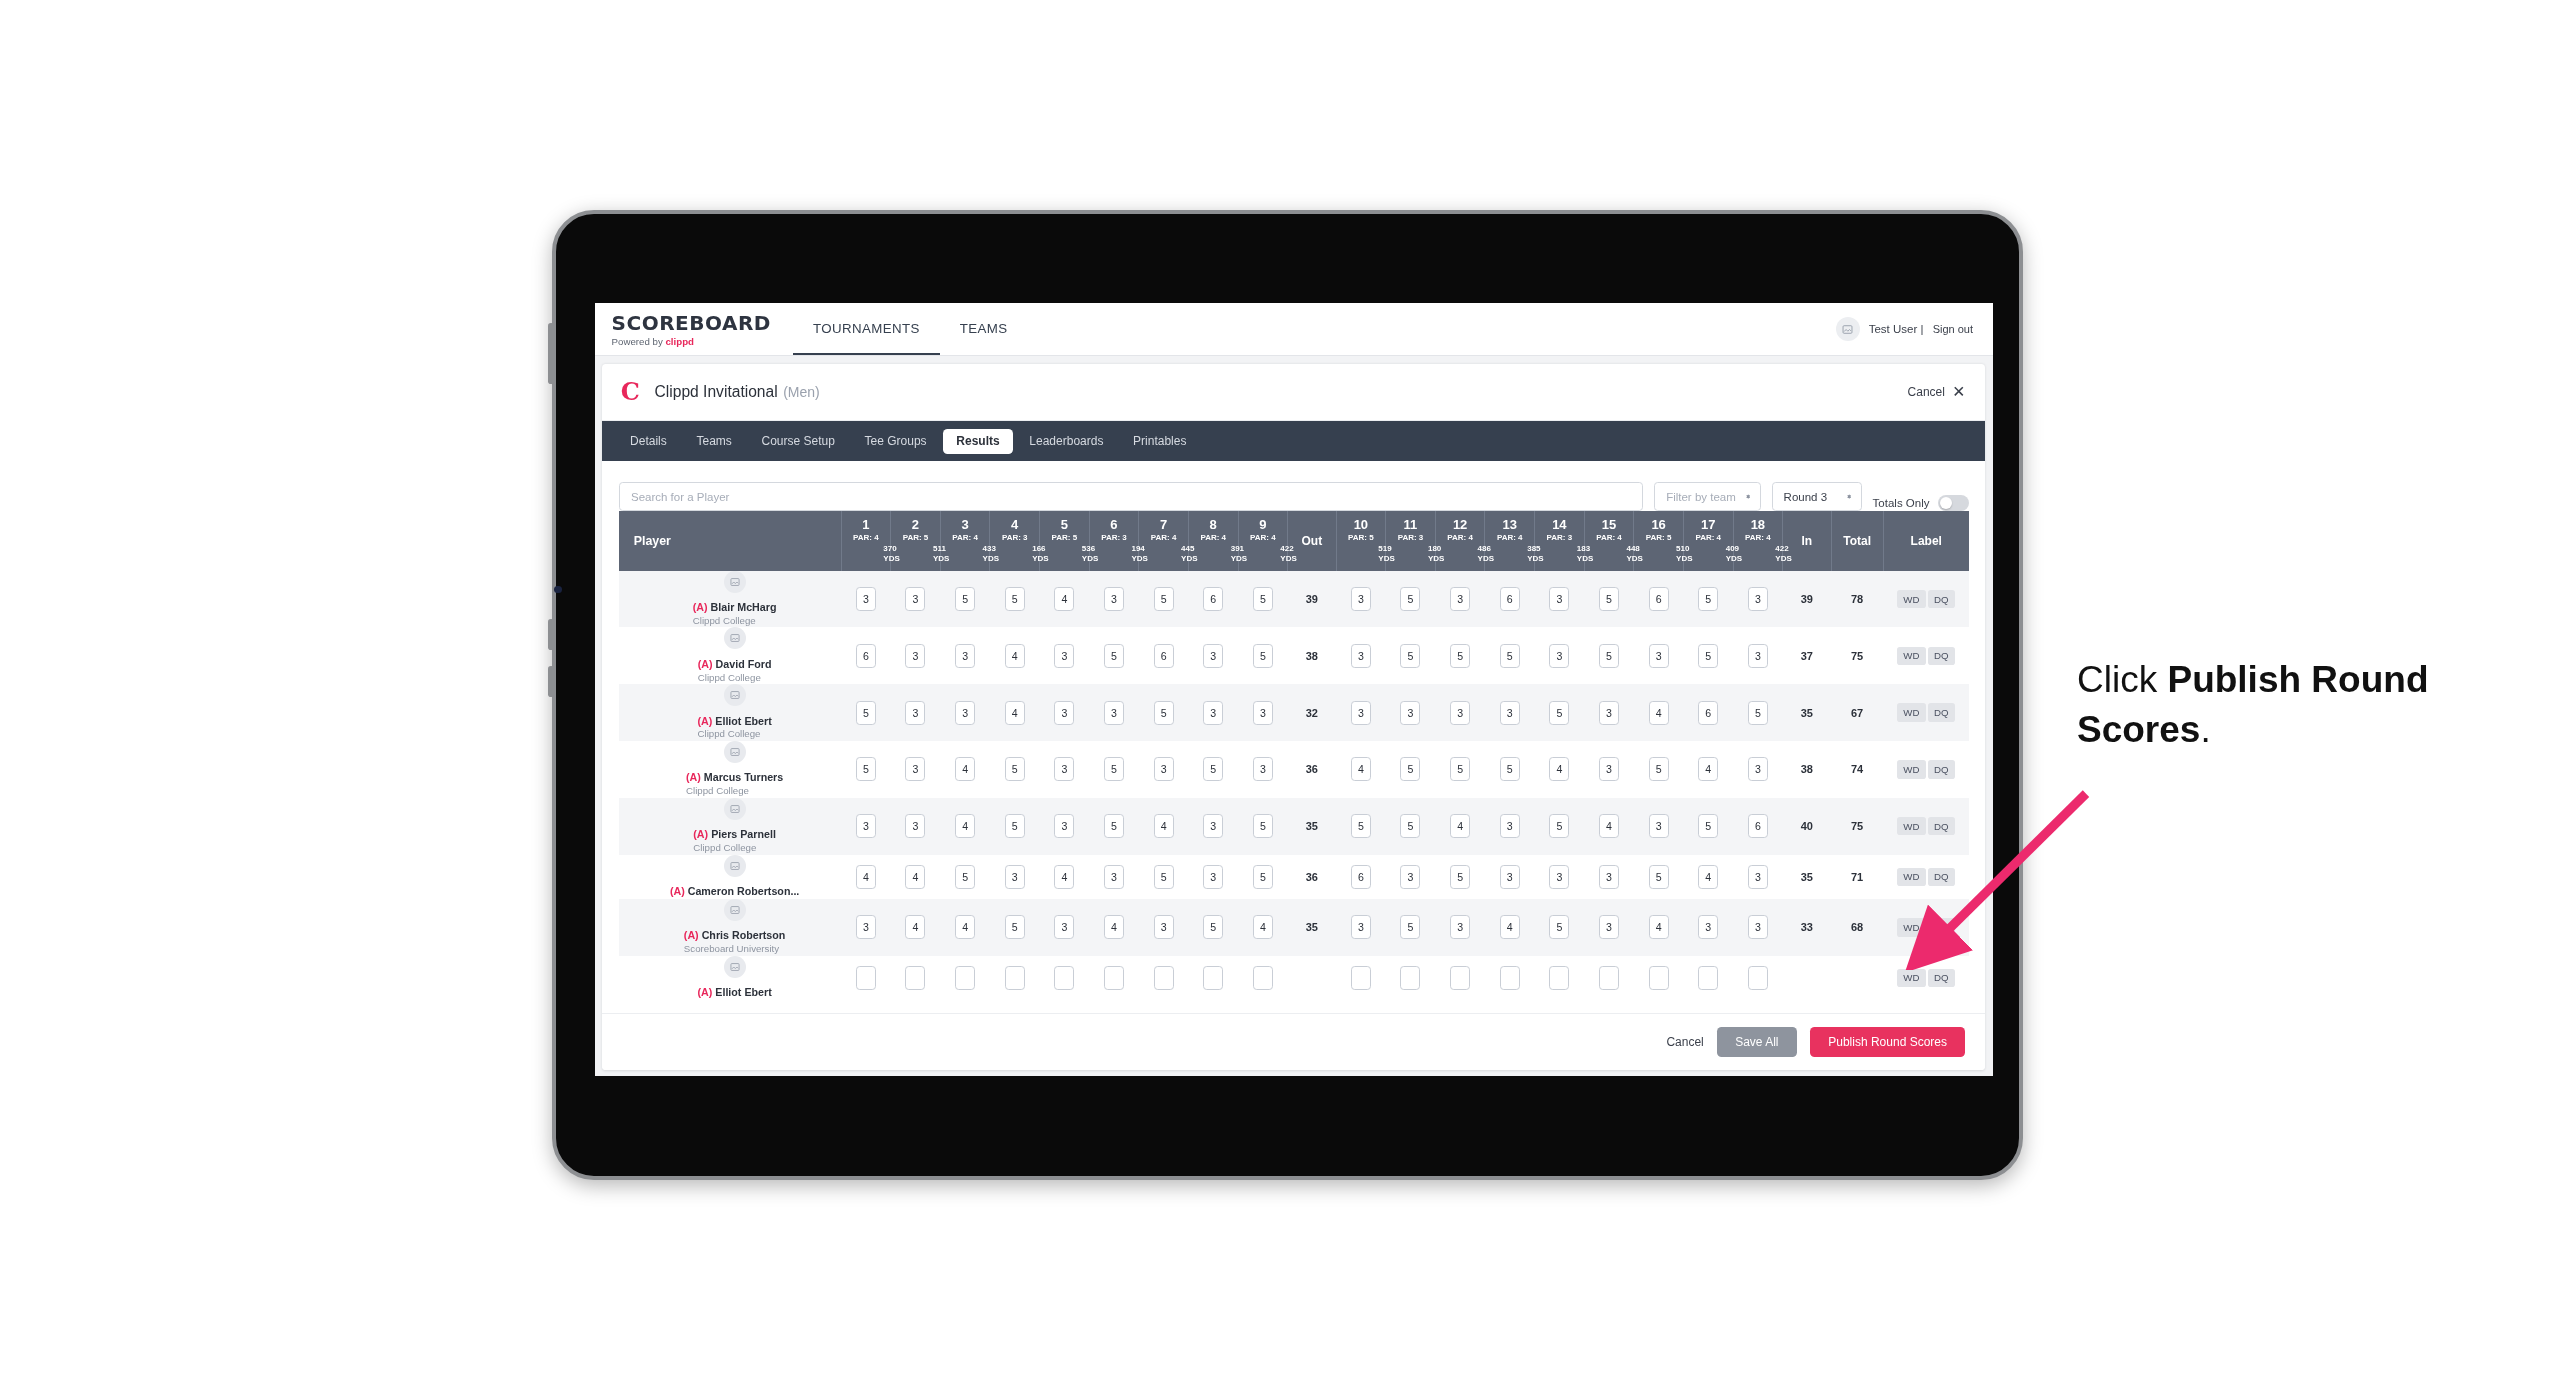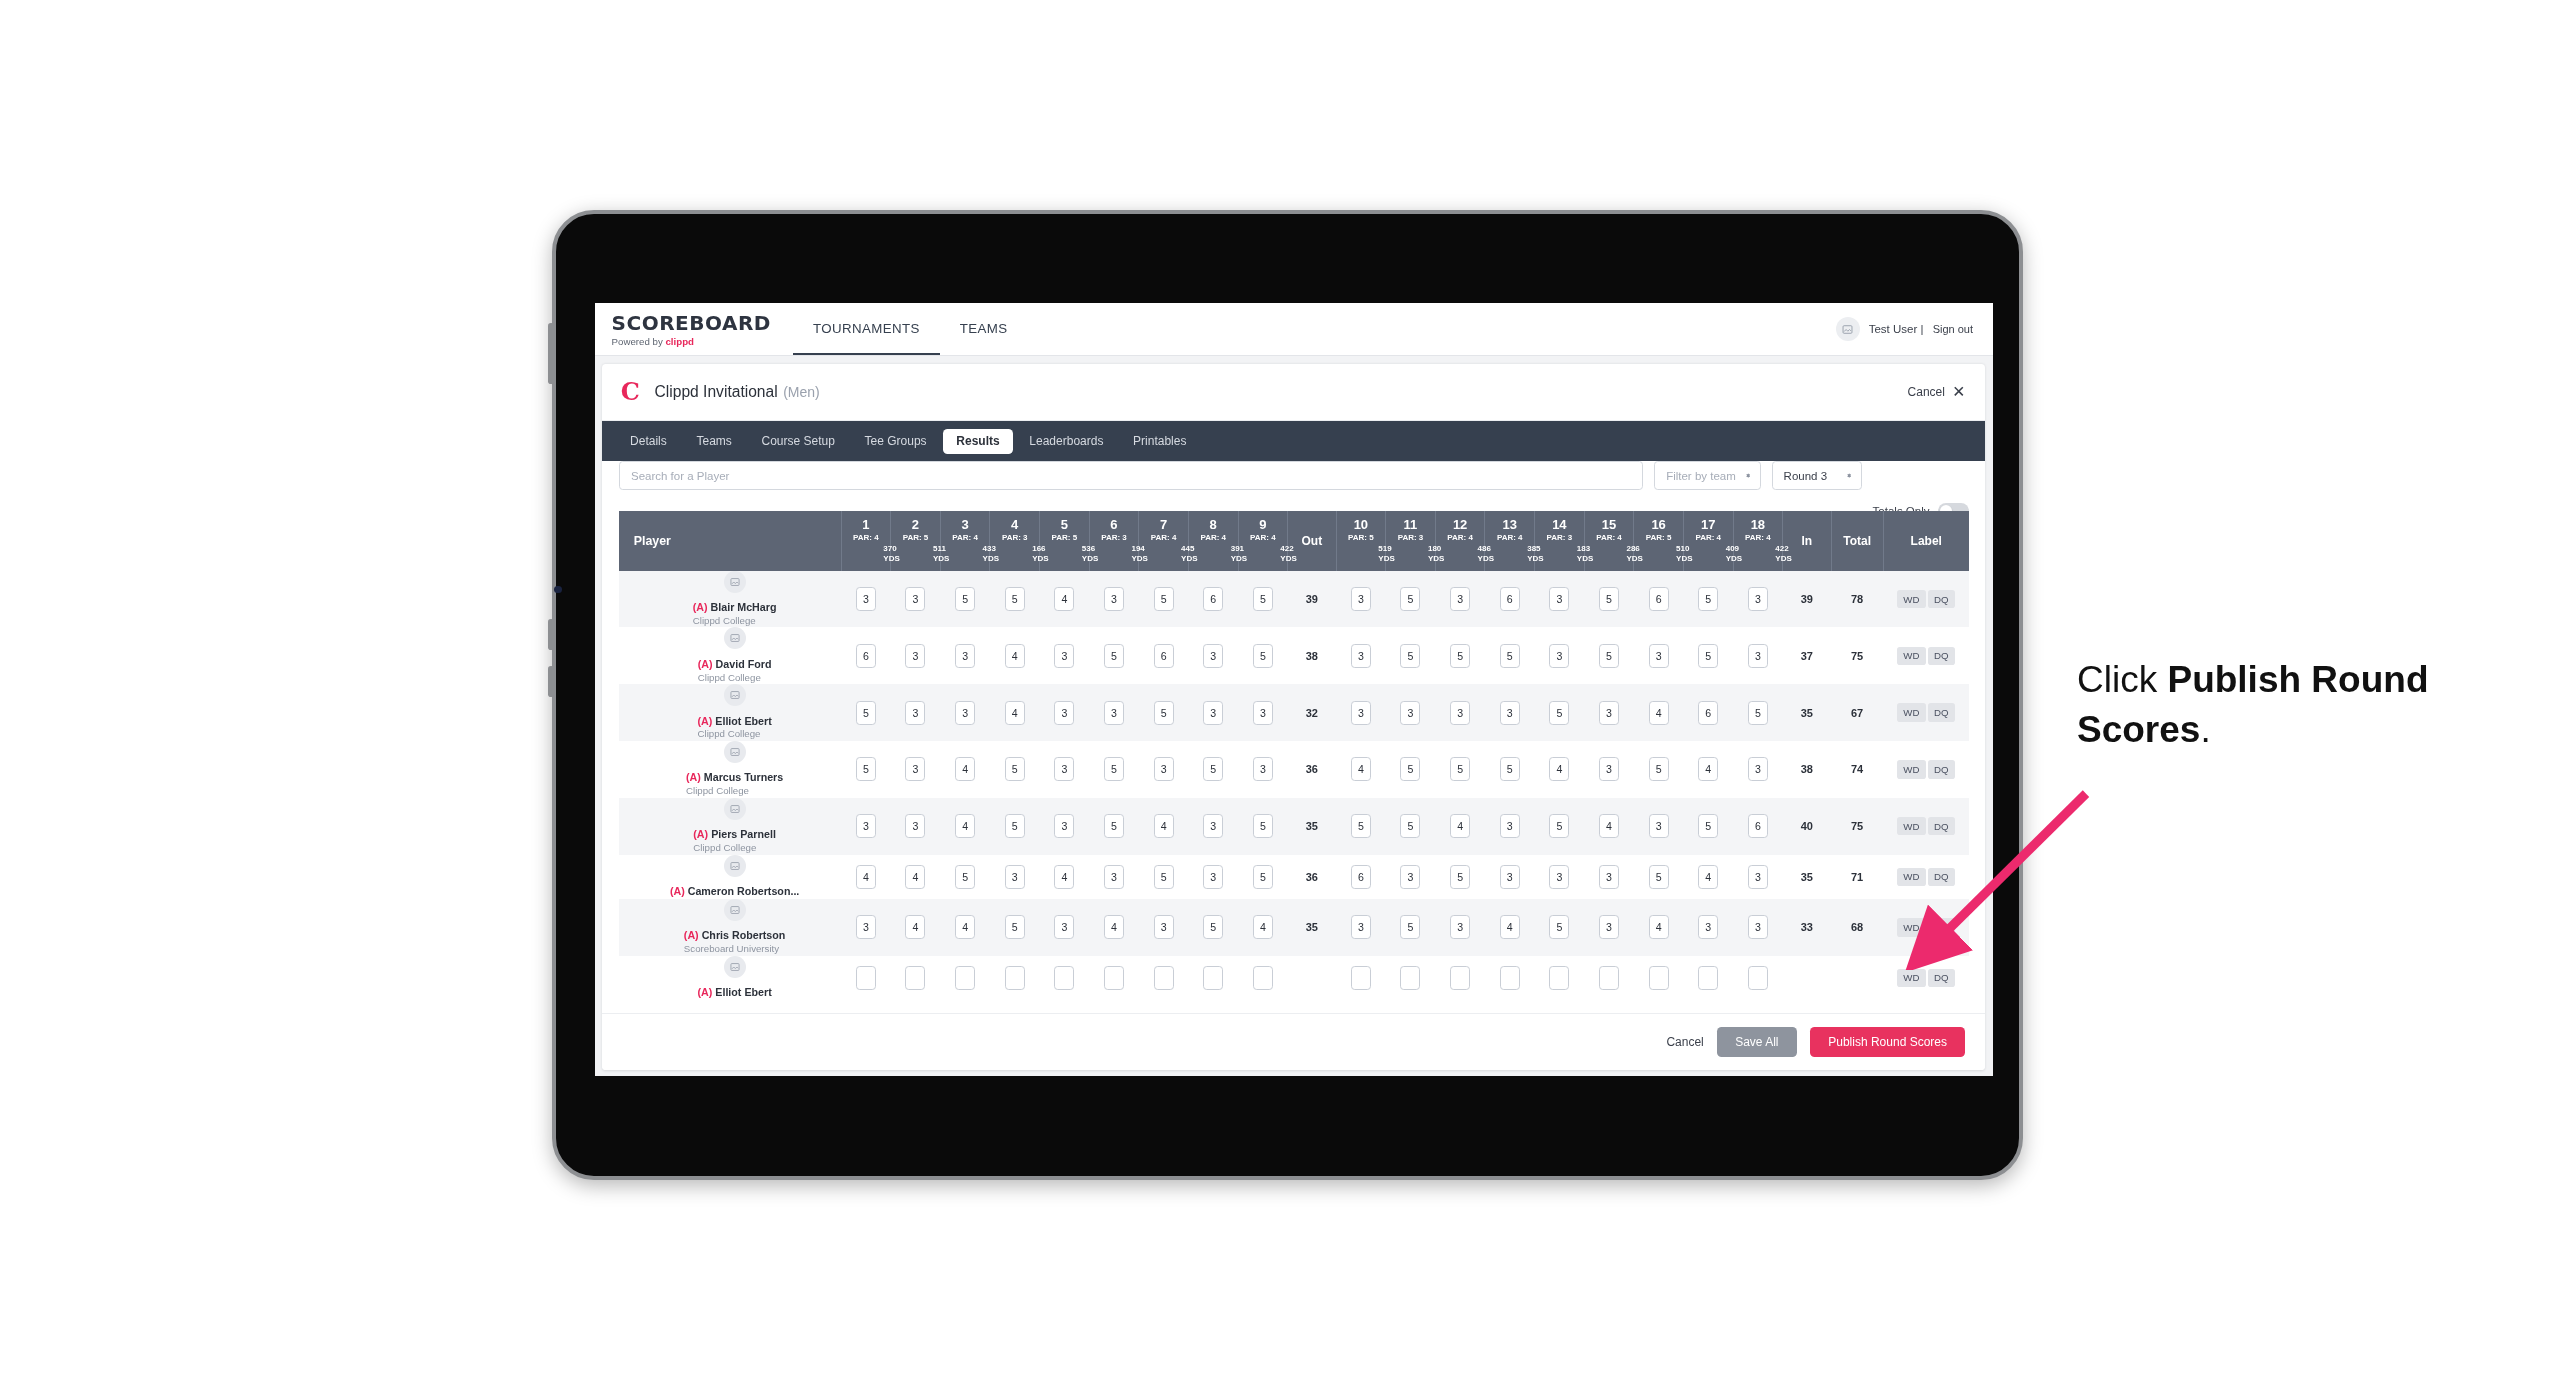--- a/index.html
+++ b/index.html
@@ -104,7 +104,7 @@
 
   
   #toolbar {
-    height: 50px; display:flex; align-items:flex-start; gap:11px;
+    height: 50px; display:flex; align-items:flex-end; gap:11px;
     padding: 0 16.6px; background:#ffffff;
   }
   #search-input {

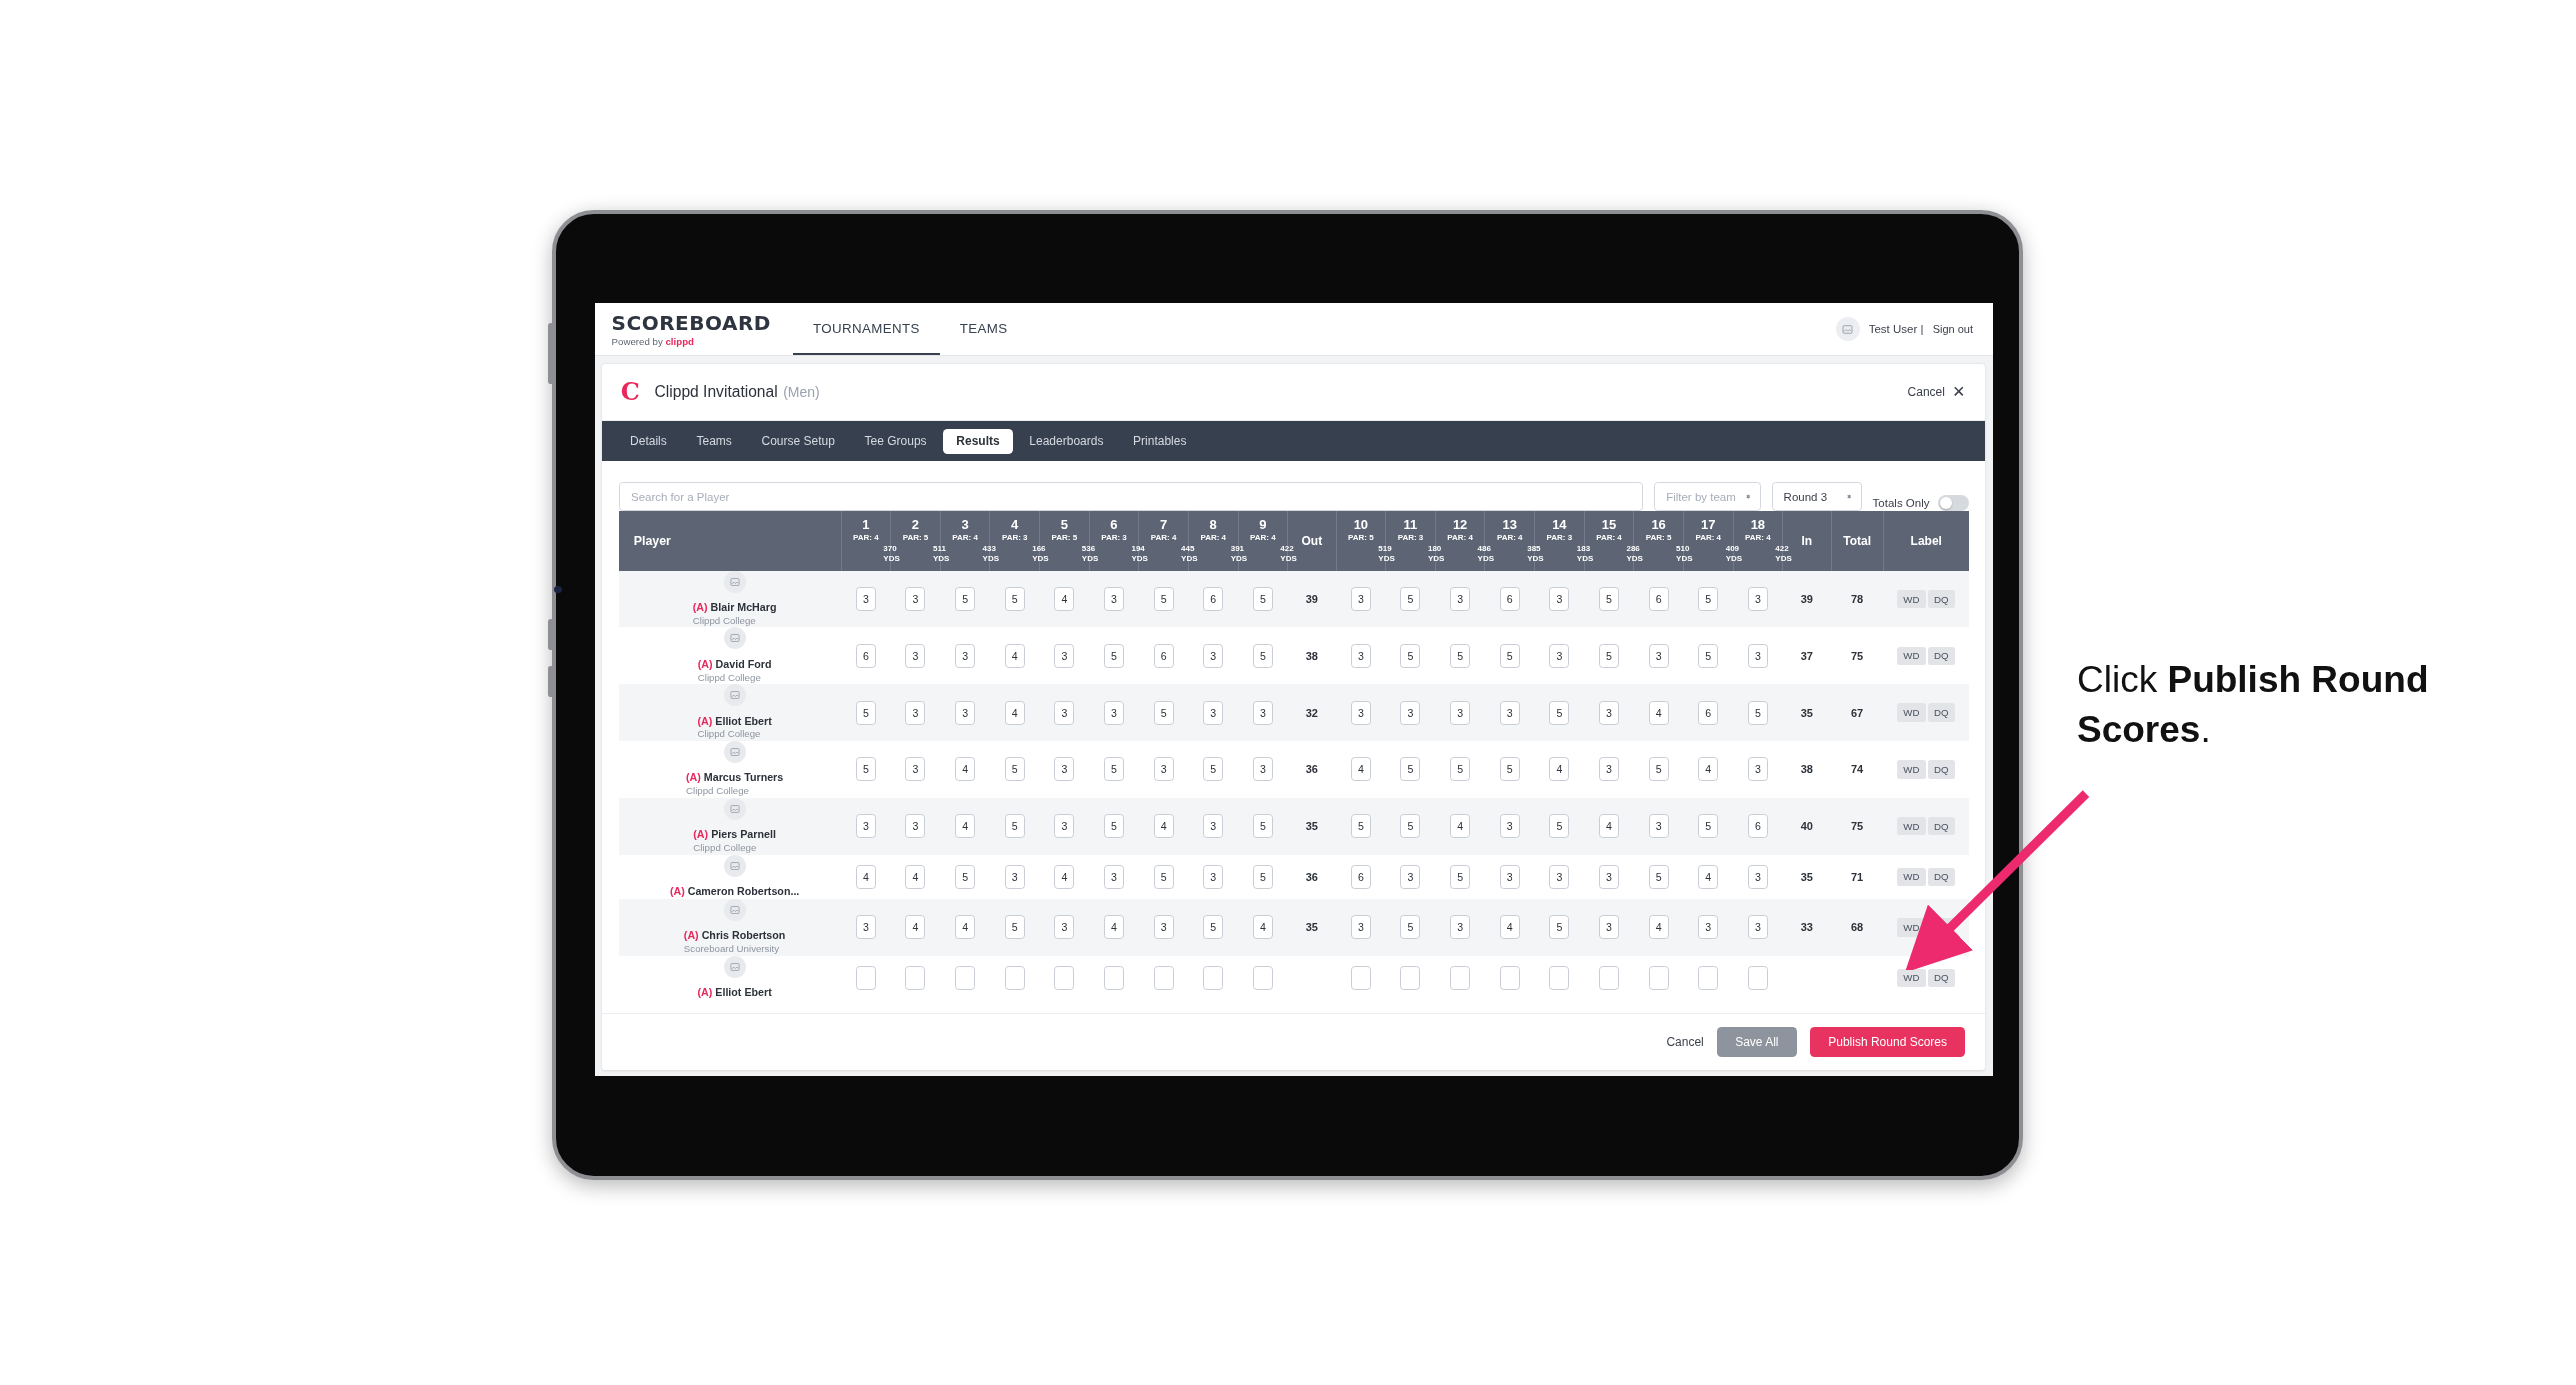--- a/index.html
+++ b/index.html
@@ -371,7 +371,7 @@
             <th class="col-hole">
               <div class="hole-num">15</div>
               <div class="hole-par">PAR: 4</div>
-              <div class="hole-yds">286 YDS</div>
+              <div class="hole-yds">448 YDS</div>
             </th>
             <th class="col-hole">
               <div class="hole-num">16</div>

